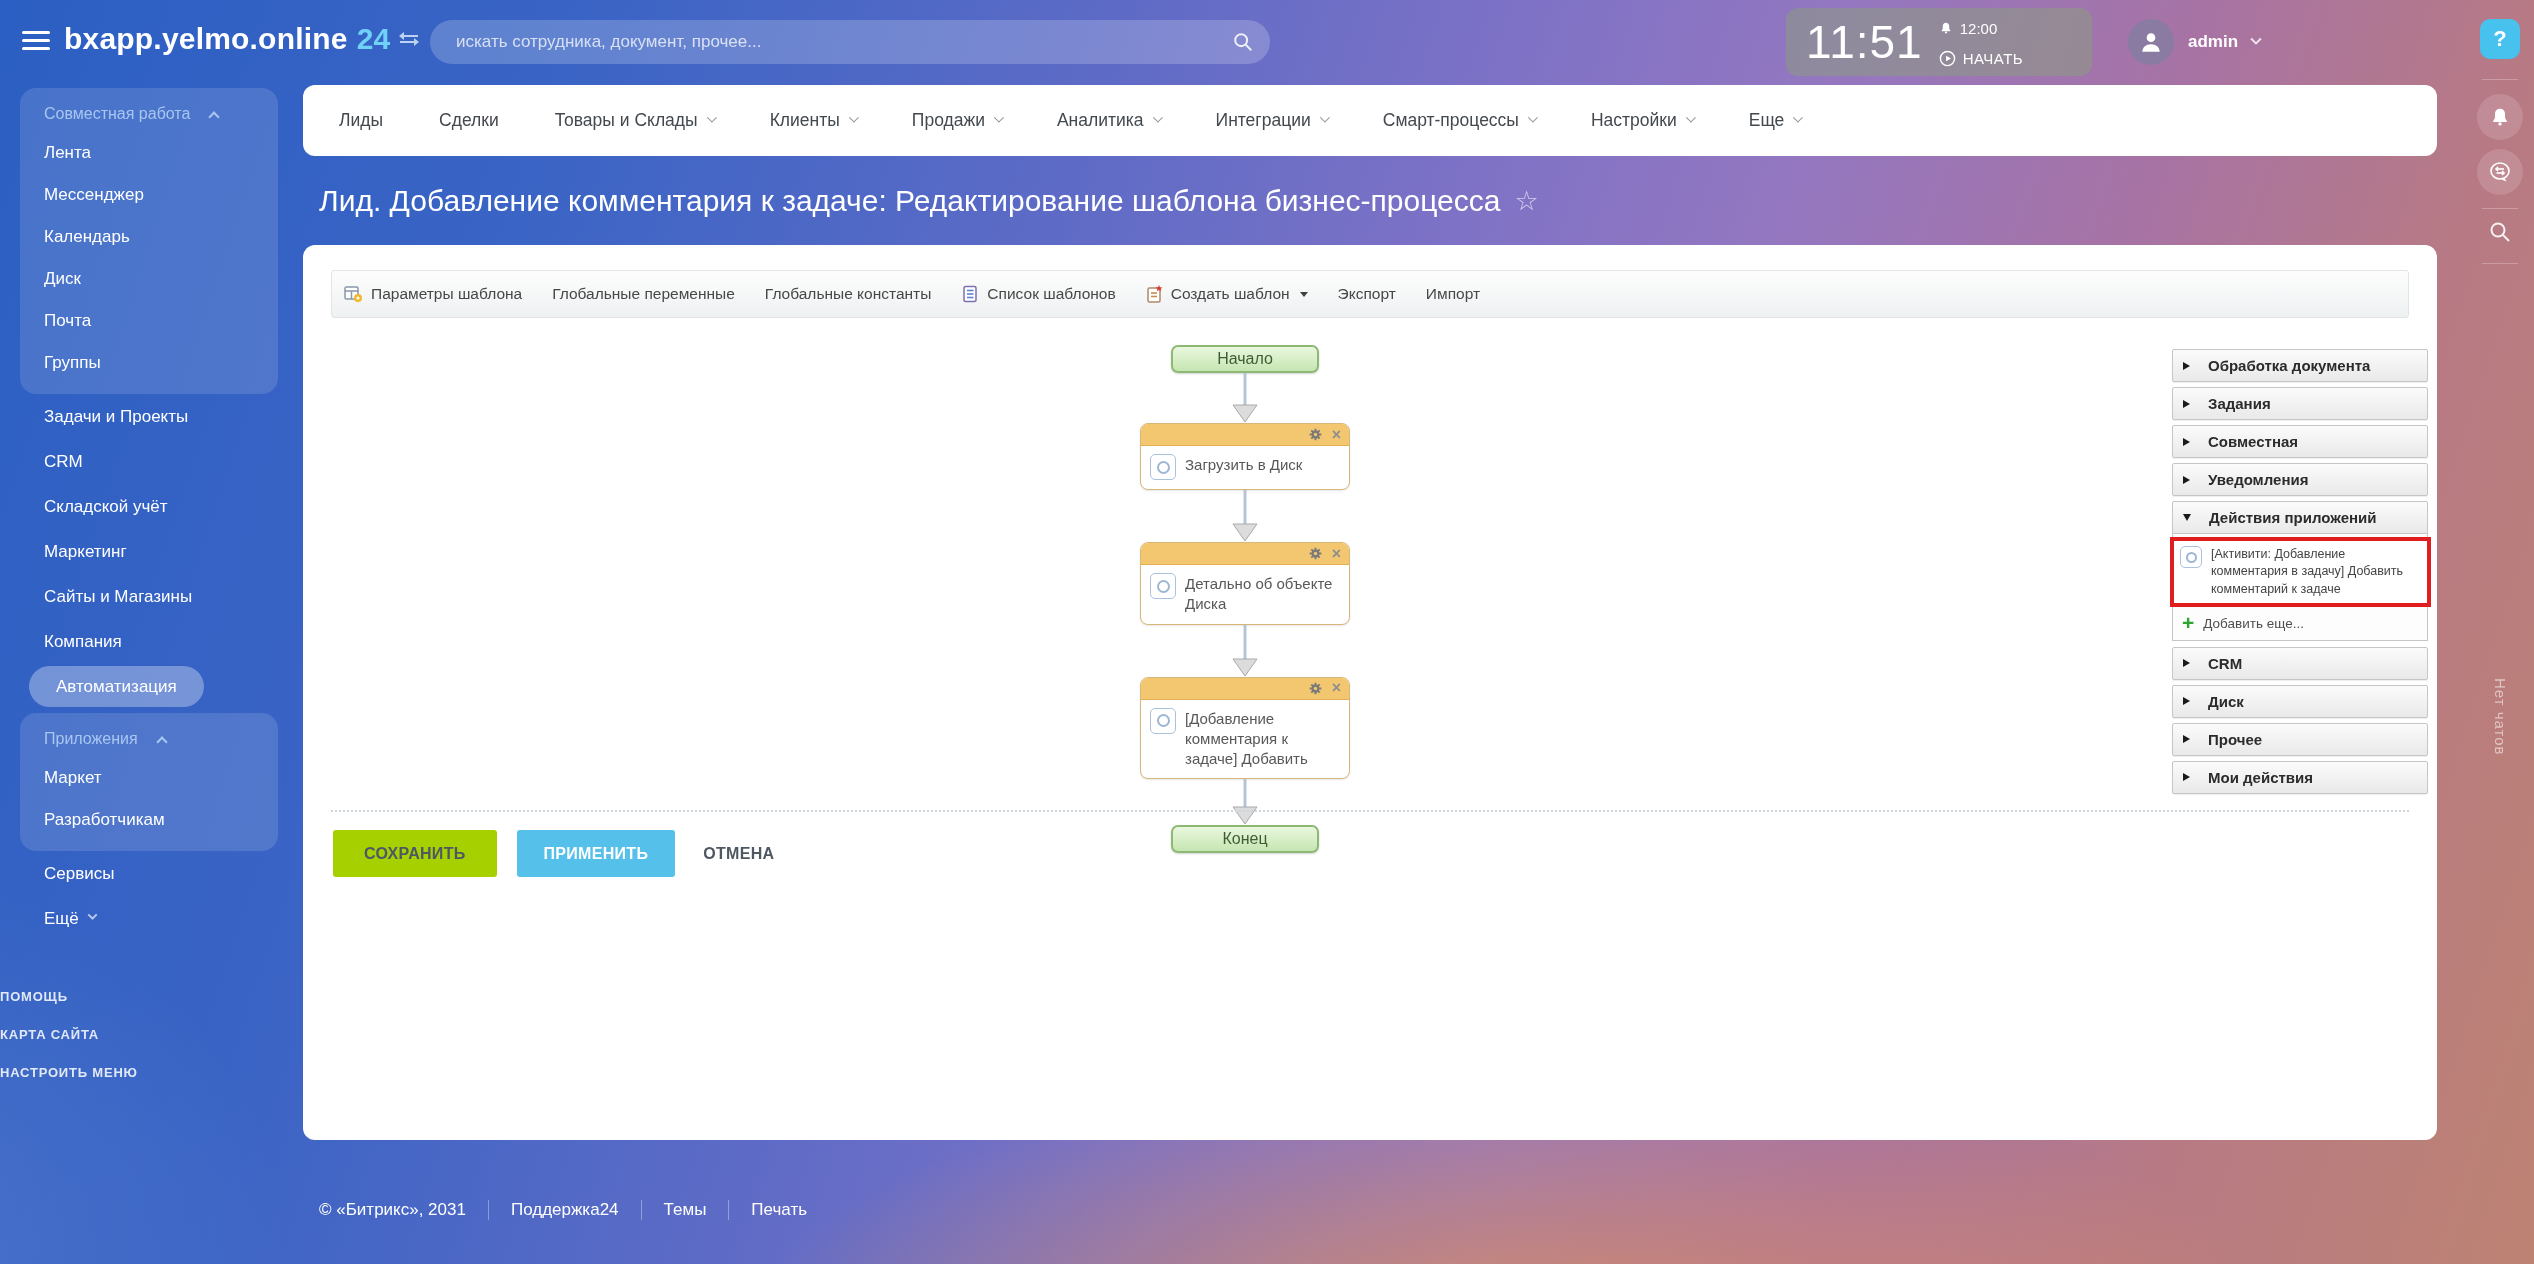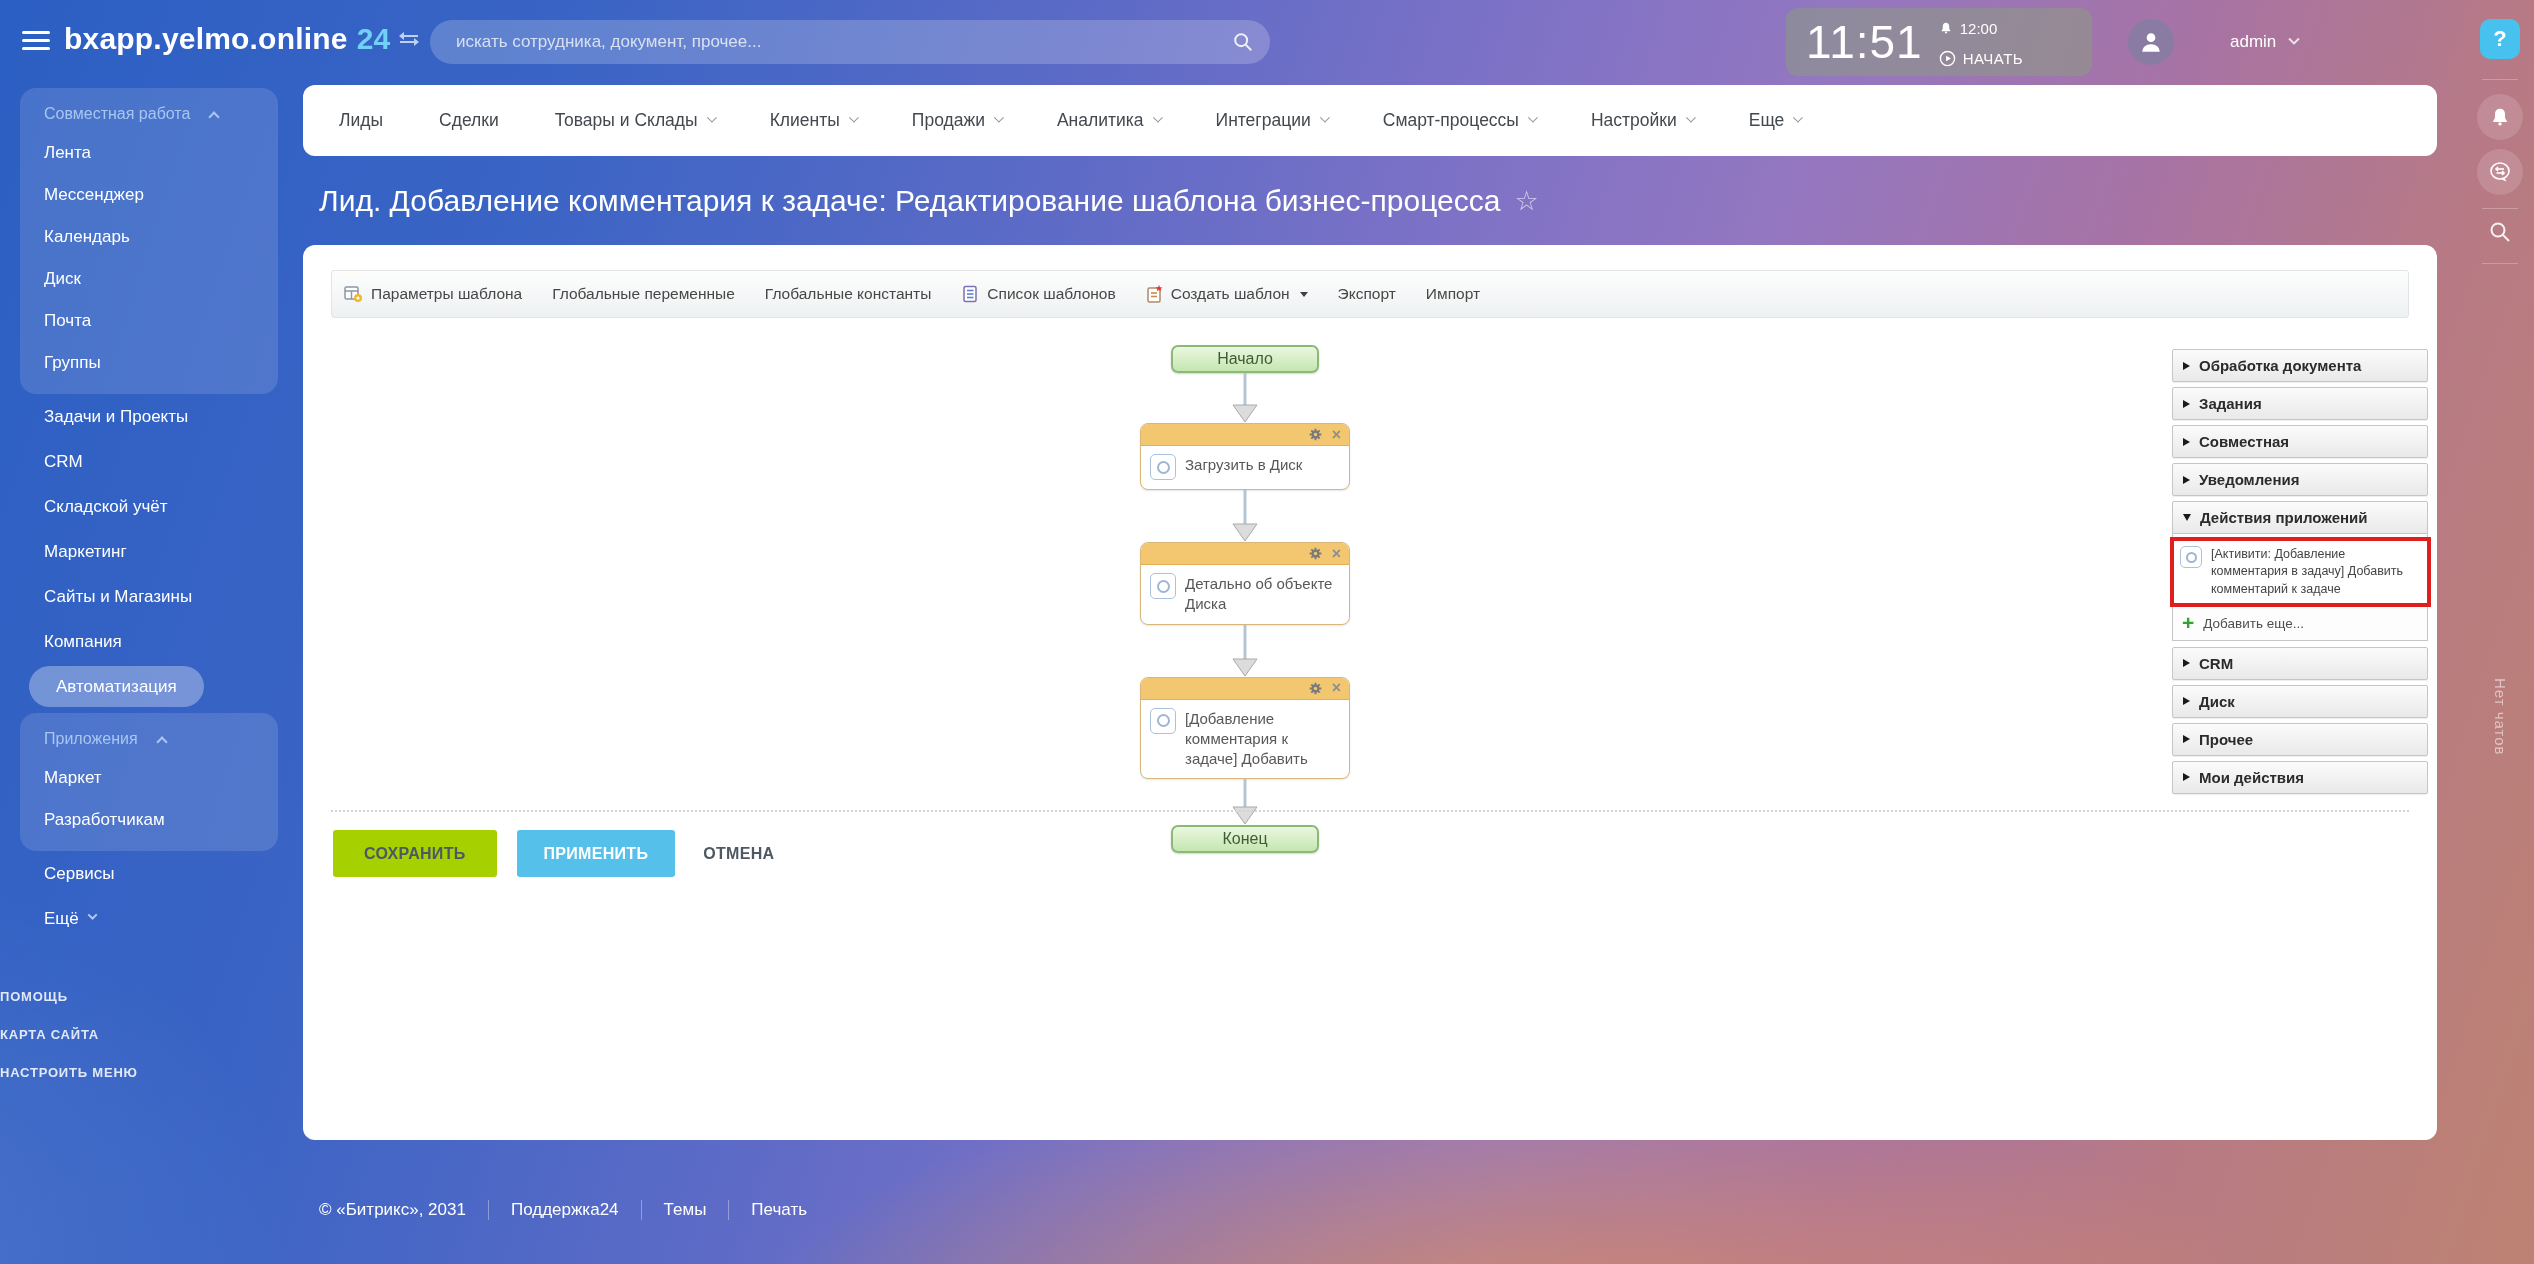--- a/index.html
+++ b/index.html
@@ -33,7 +33,7 @@
   .clock .crow.start-row { letter-spacing:0.5px; }
   .user { position:absolute; left:2128px; top:19px; display:flex; align-items:center; gap:14px; cursor:pointer; }
   .avatar { width:46px; height:46px; border-radius:50%; background:rgba(130,125,160,0.75); display:flex; align-items:center; justify-content:center; }
-  .user .uname { color:#fff; font-size:17px; font-weight:normal;margin-left:42px; }
+  .user .uname { color:#fff; font-size:17px; font-weight:bold; }
   .chev { display:inline-block; width:8px; height:8px; border-right:2px solid rgba(255,255,255,0.8); border-bottom:2px solid rgba(255,255,255,0.8); transform:rotate(45deg) translate(-2px,-2px); }
 
   

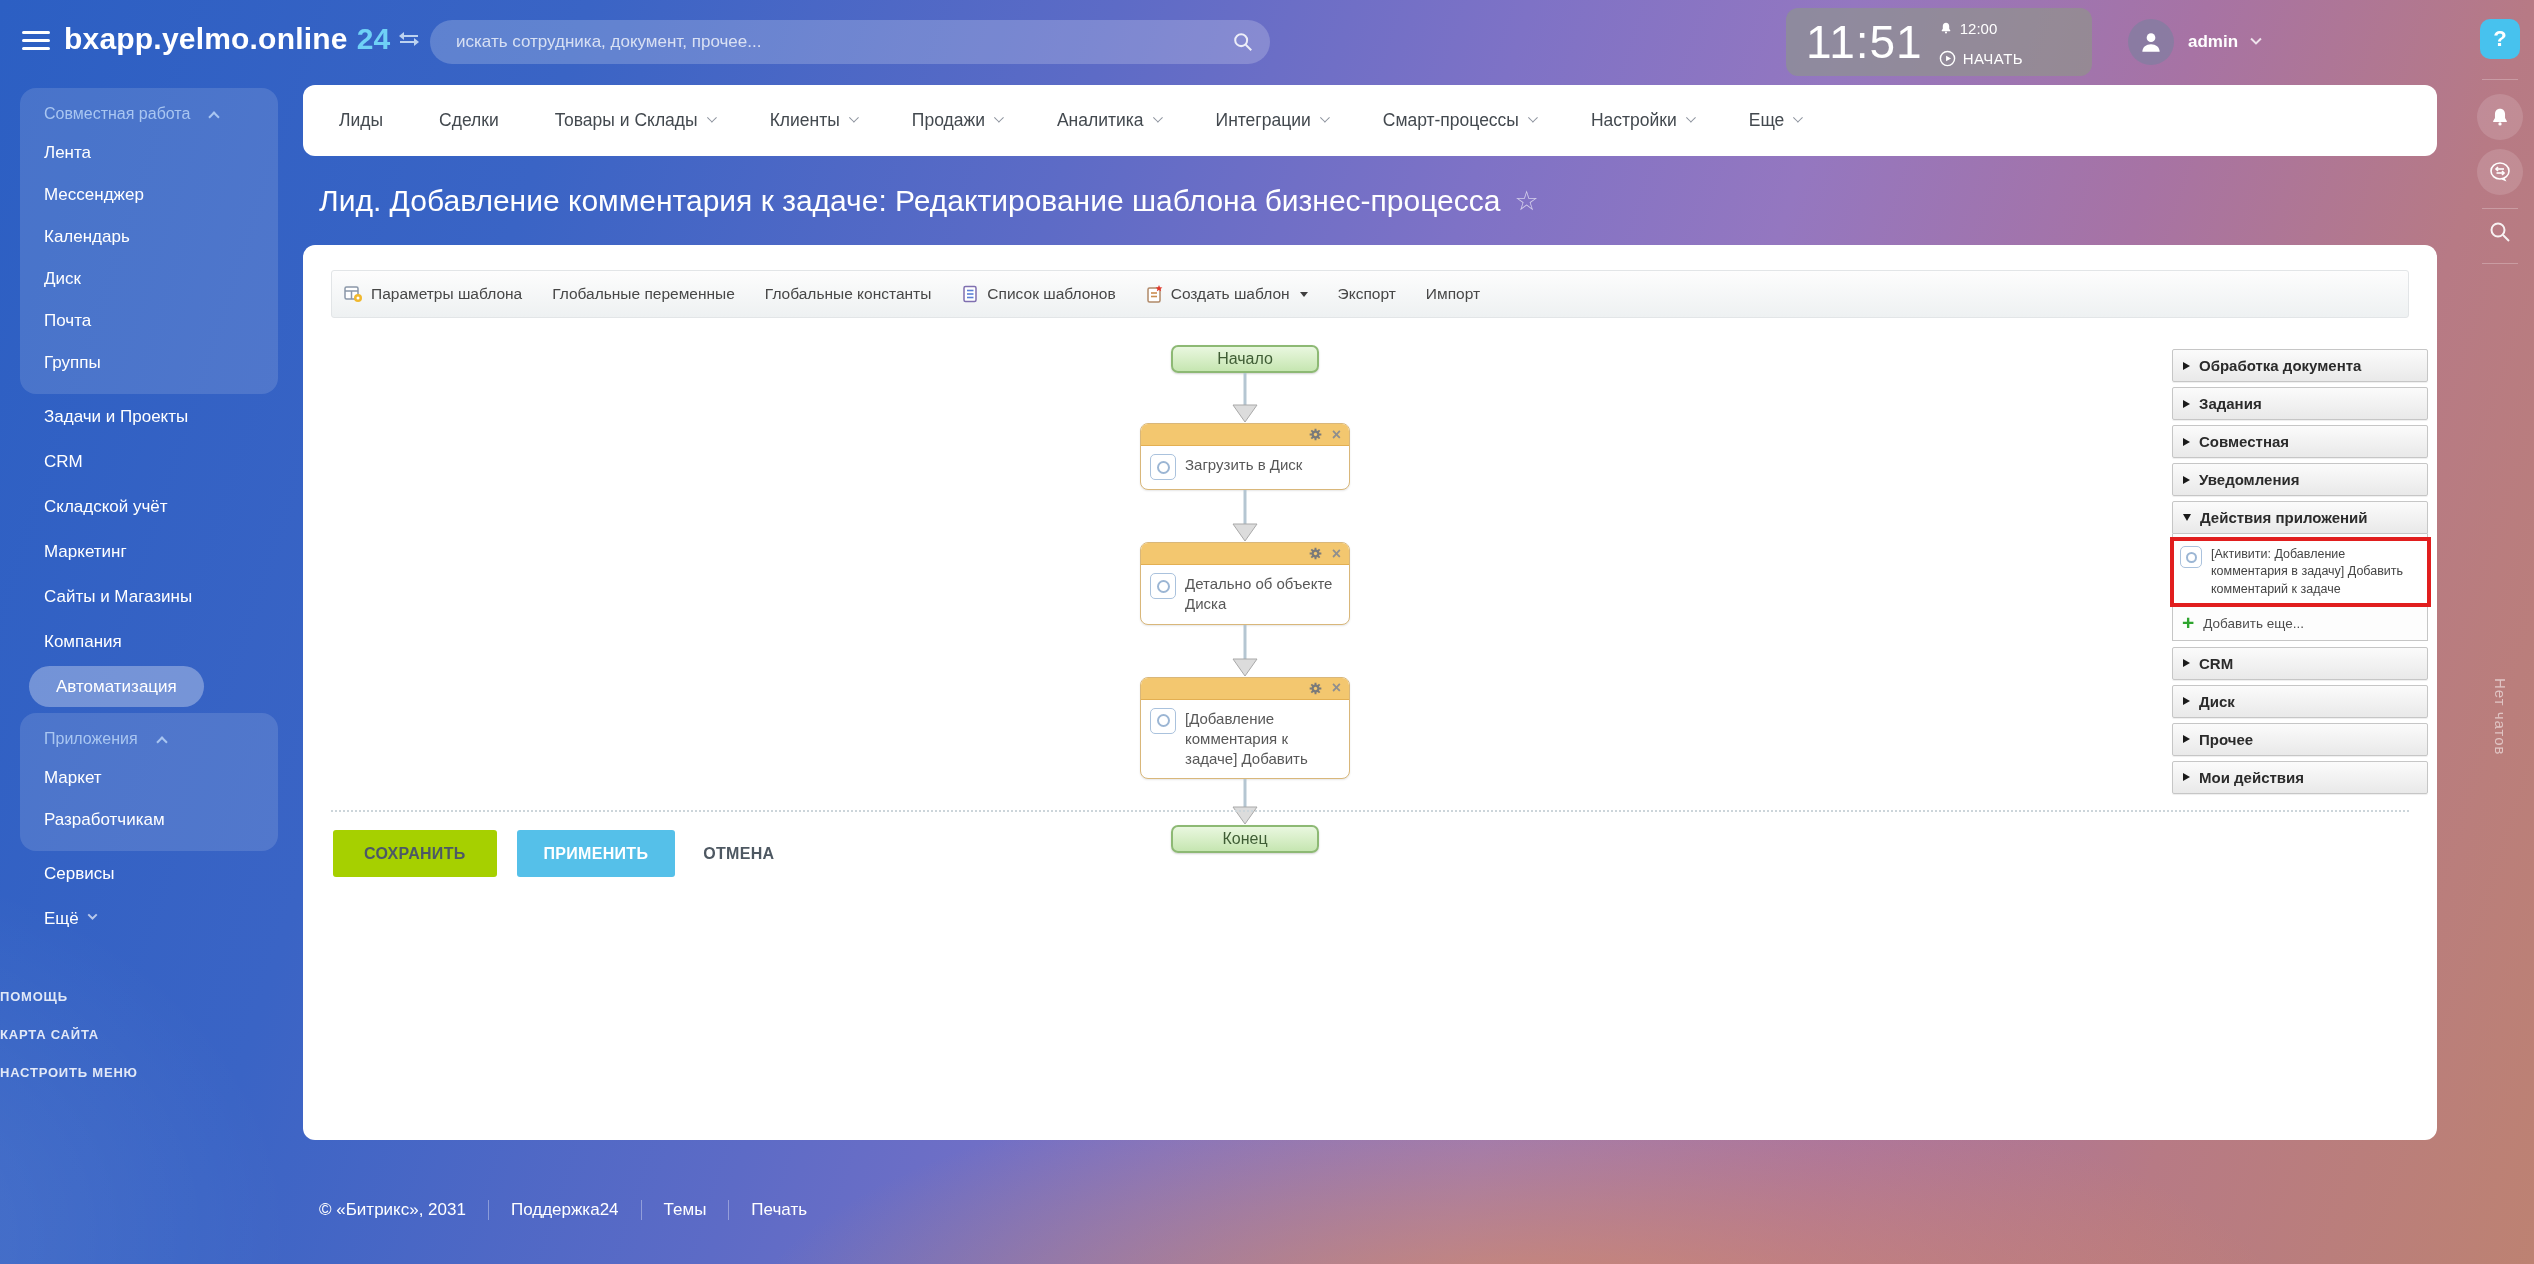--- a/index.html
+++ b/index.html
@@ -88,7 +88,7 @@
 
   
   .palette { position:absolute; left:1869px; top:104px; width:256px; }
-  .acc { height:33px; margin-bottom:5px; background:linear-gradient(#fbfbfb,#e9e9e9); border:1px solid #c6c6c6; border-radius:2px; display:flex; align-items:center; padding:0 10px; gap:9px; font-weight:bold; font-size:15px; color:#2b2b2b; box-shadow:0 1px 1px rgba(0,0,0,0.07); cursor:pointer; }
+  .acc { height:33px; margin-bottom:5px; background:linear-gradient(#fbfbfb,#e9e9e9); border:1px solid #c6c6c6; border-radius:2px; display:flex; align-items:center; padding:0 10px; gap:18px; font-weight:bold; font-size:15px; color:#2b2b2b; box-shadow:0 1px 1px rgba(0,0,0,0.07); cursor:pointer; }
   .tri-r { width:0; height:0; border-left:7px solid #1a1a1a; border-top:4.5px solid transparent; border-bottom:4.5px solid transparent; }
   .tri-d { width:0; height:0; border-top:7px solid #1a1a1a; border-left:4.5px solid transparent; border-right:4.5px solid transparent; }
   .acc-group { margin-bottom:6px; }

